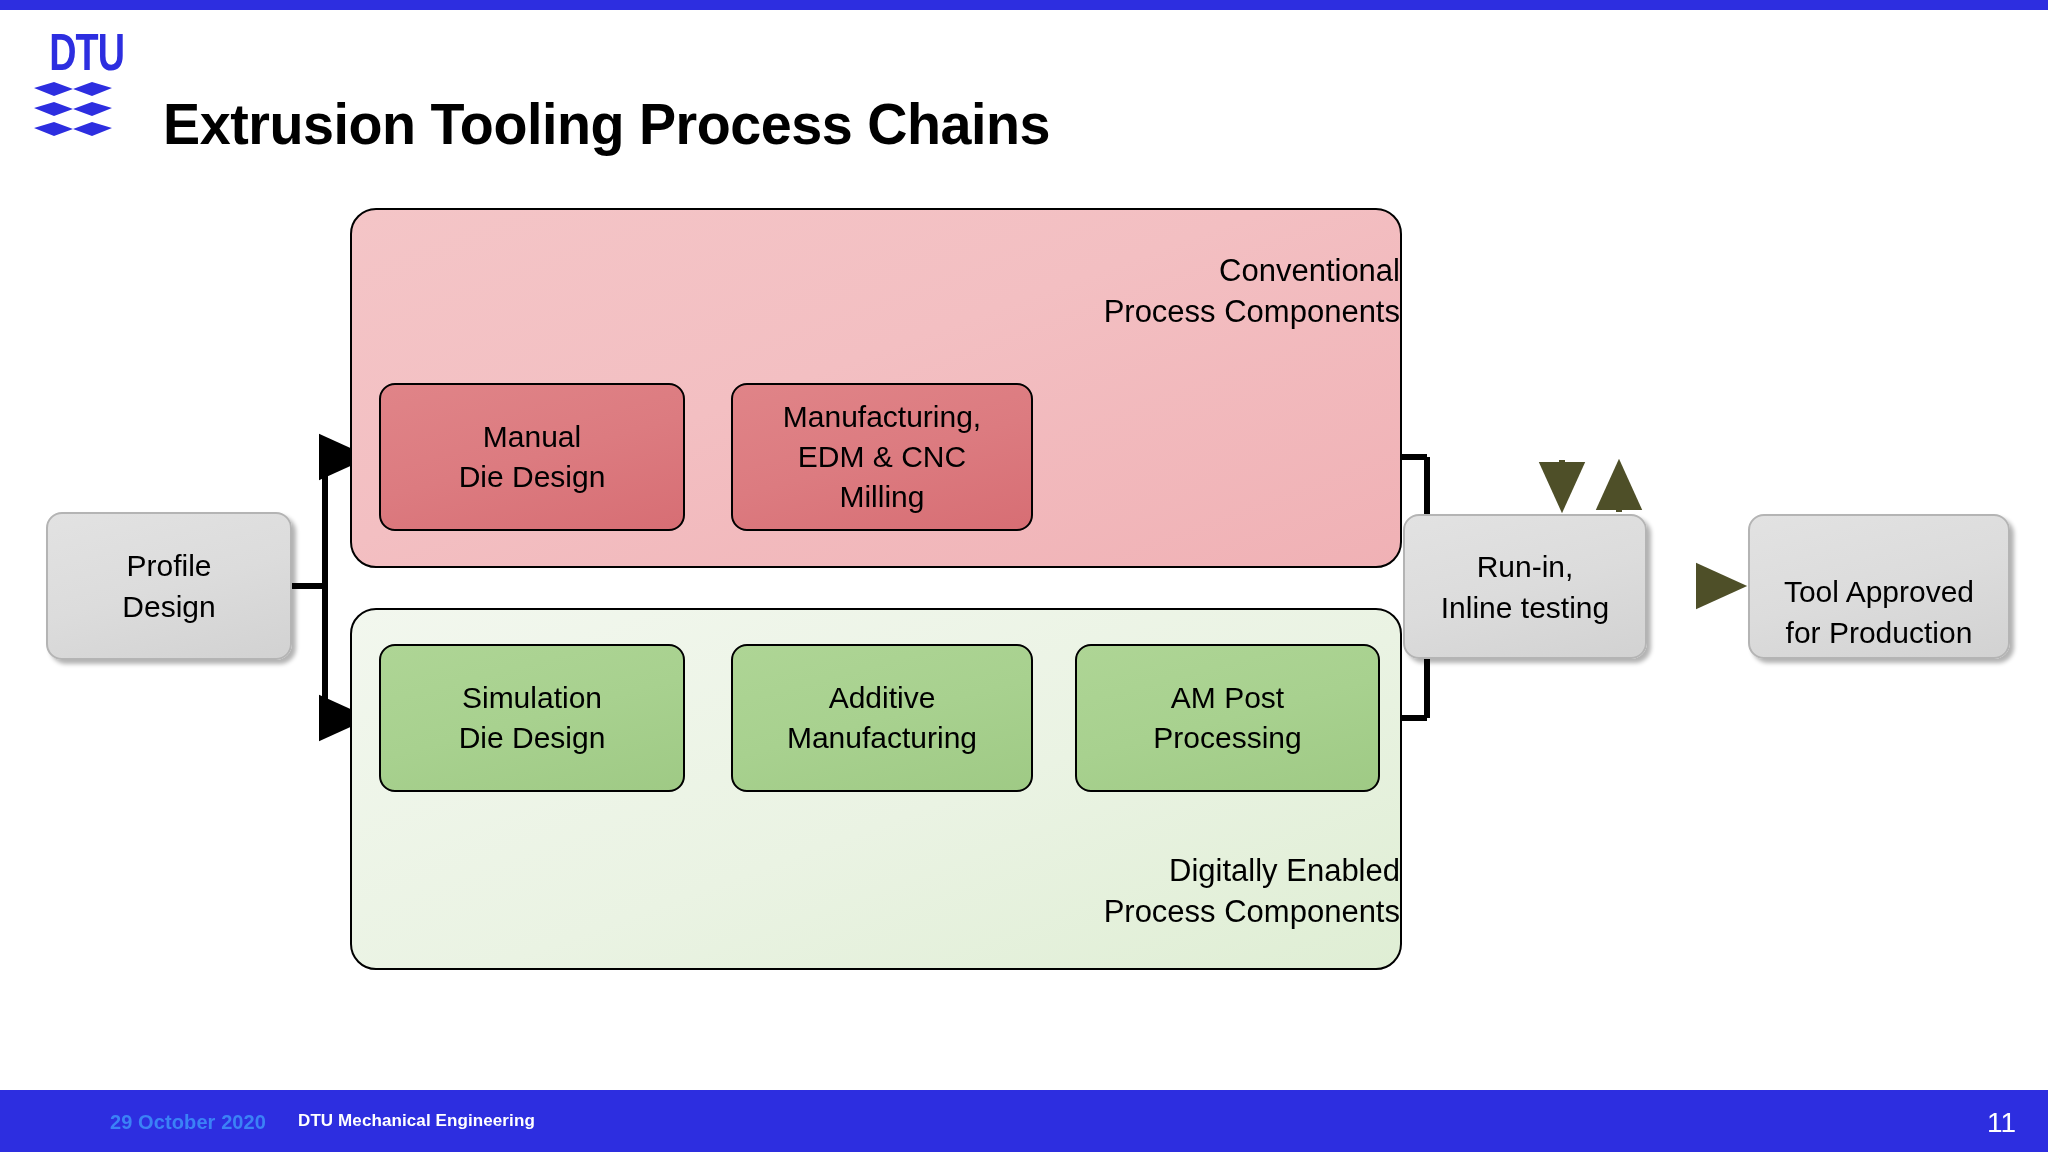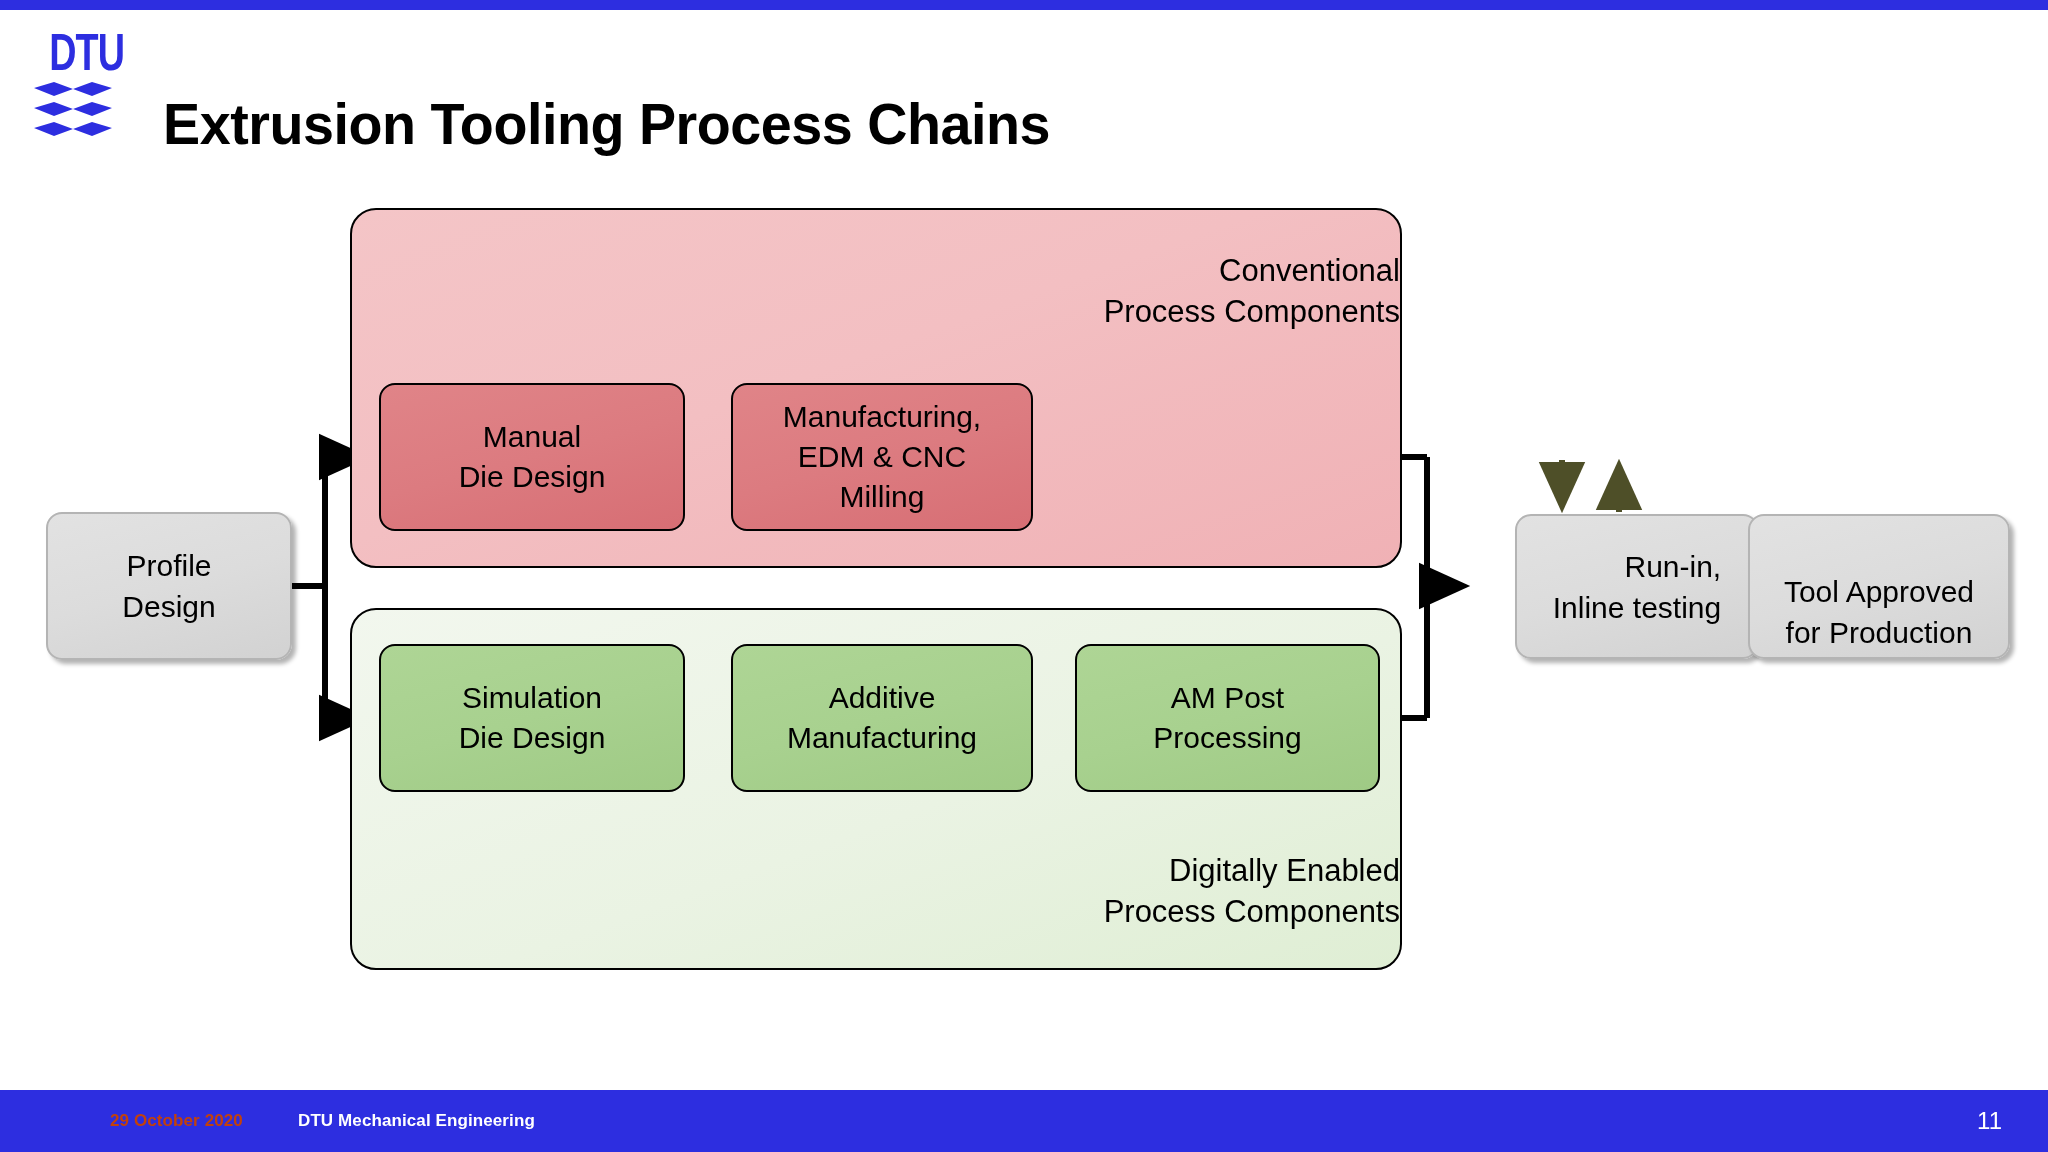--- a/index.html
+++ b/index.html
@@ -145,7 +145,7 @@
   }
   .g-profile { left: 46px; top: 512px; width: 246px; height: 148px; }
   .g-dieadj  { left: 1475px; top: 316px; width: 244px; height: 140px; }
-  .g-runin   { left: 1515px; top: 514px; width: 244px; height: 145px; text-align: right; }
+  .g-runin   { left: 1403px; top: 514px; width: 244px; height: 145px; }
   .g-tool    { left: 1748px; top: 514px; width: 262px; height: 145px; align-items: flex-end; }
 </style>
 </head>

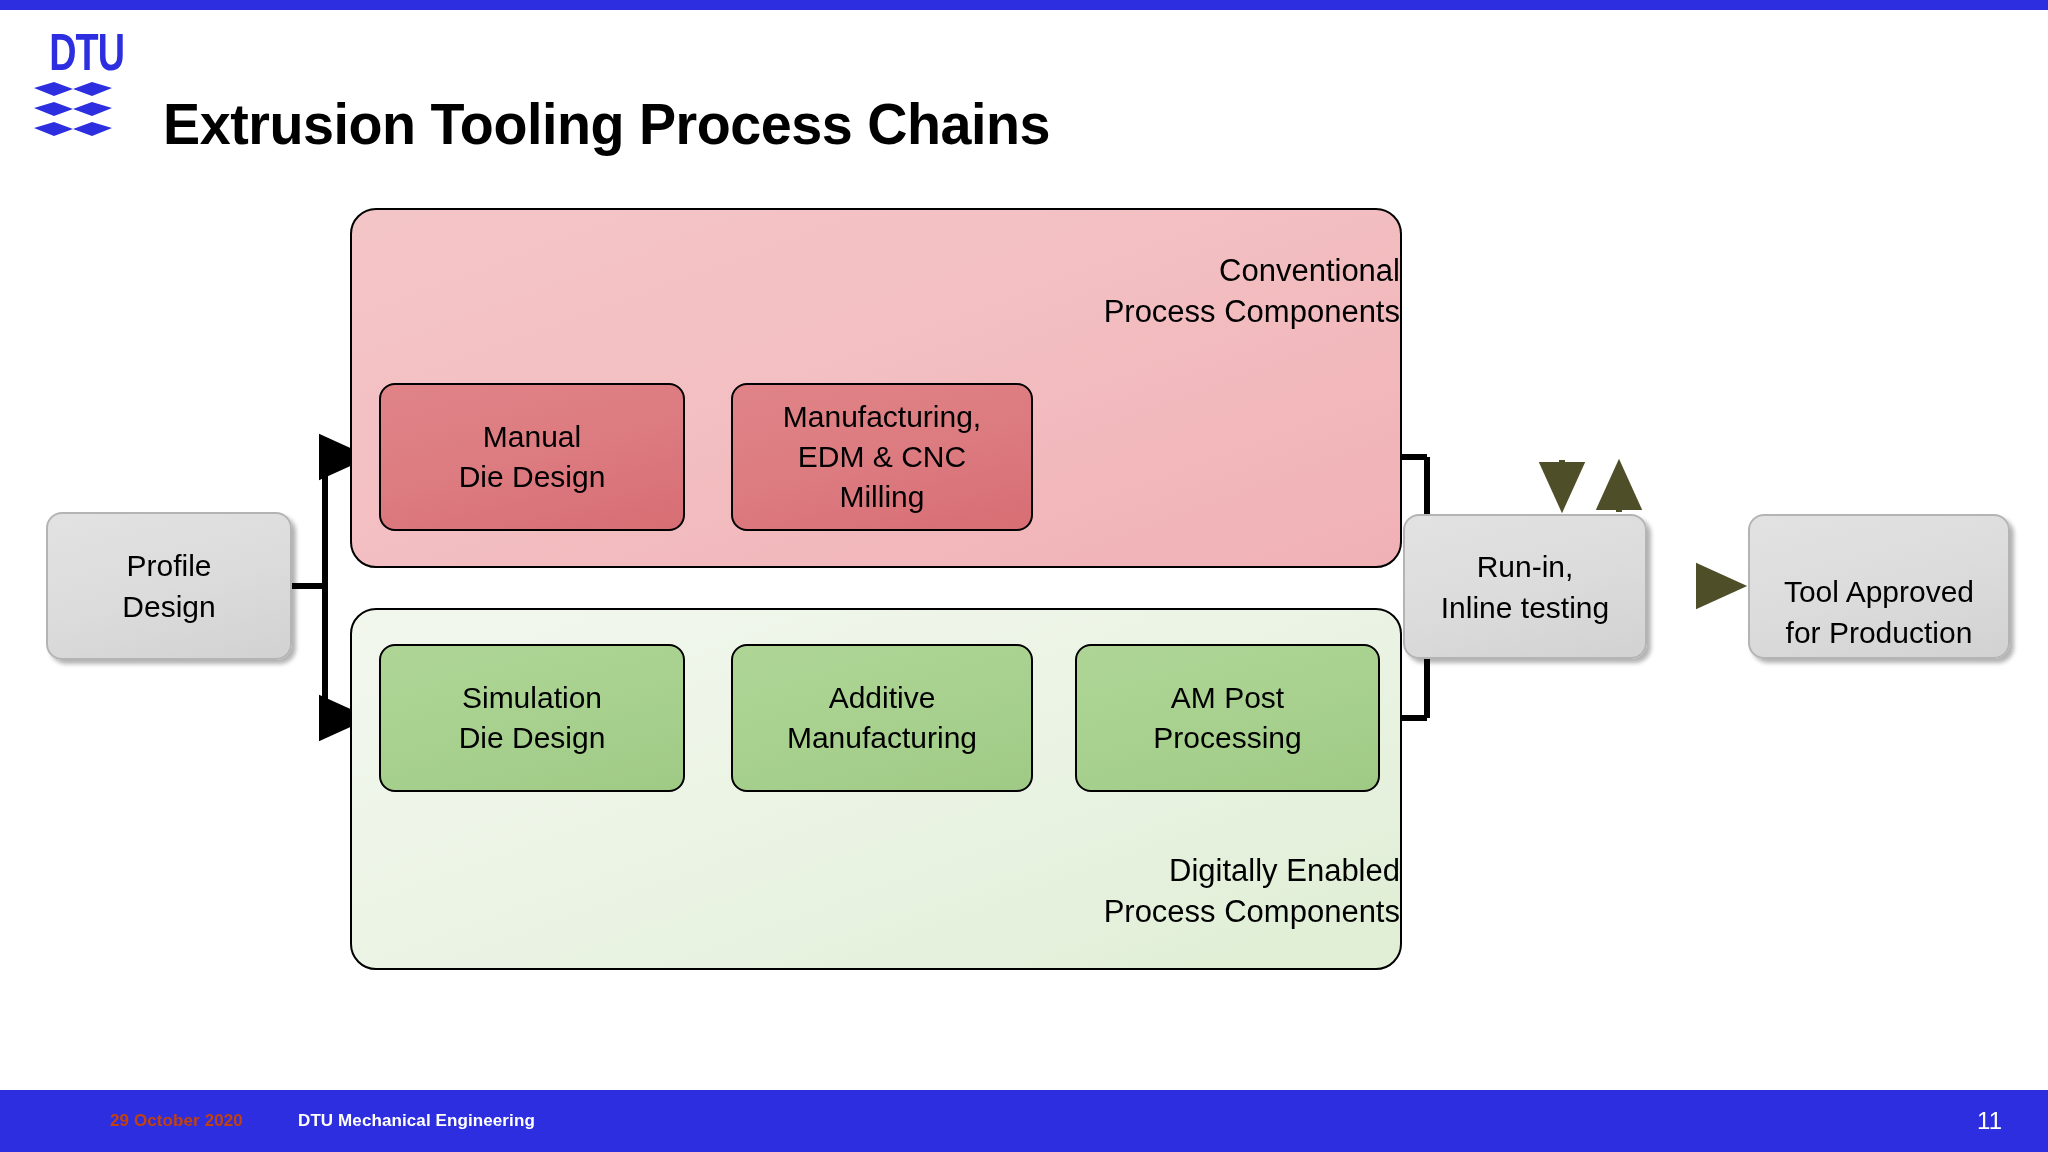--- a/index.html
+++ b/index.html
@@ -28,7 +28,7 @@
   }
   .footer-date {
     position: absolute; left: 110px; top: 1111px;
-    font-size: 17px; font-weight: bold; color: #c2410c;
+    font-size: 20px; font-weight: bold; color: #3b82f6;
     letter-spacing: .1px;
   }
   .footer-dept {

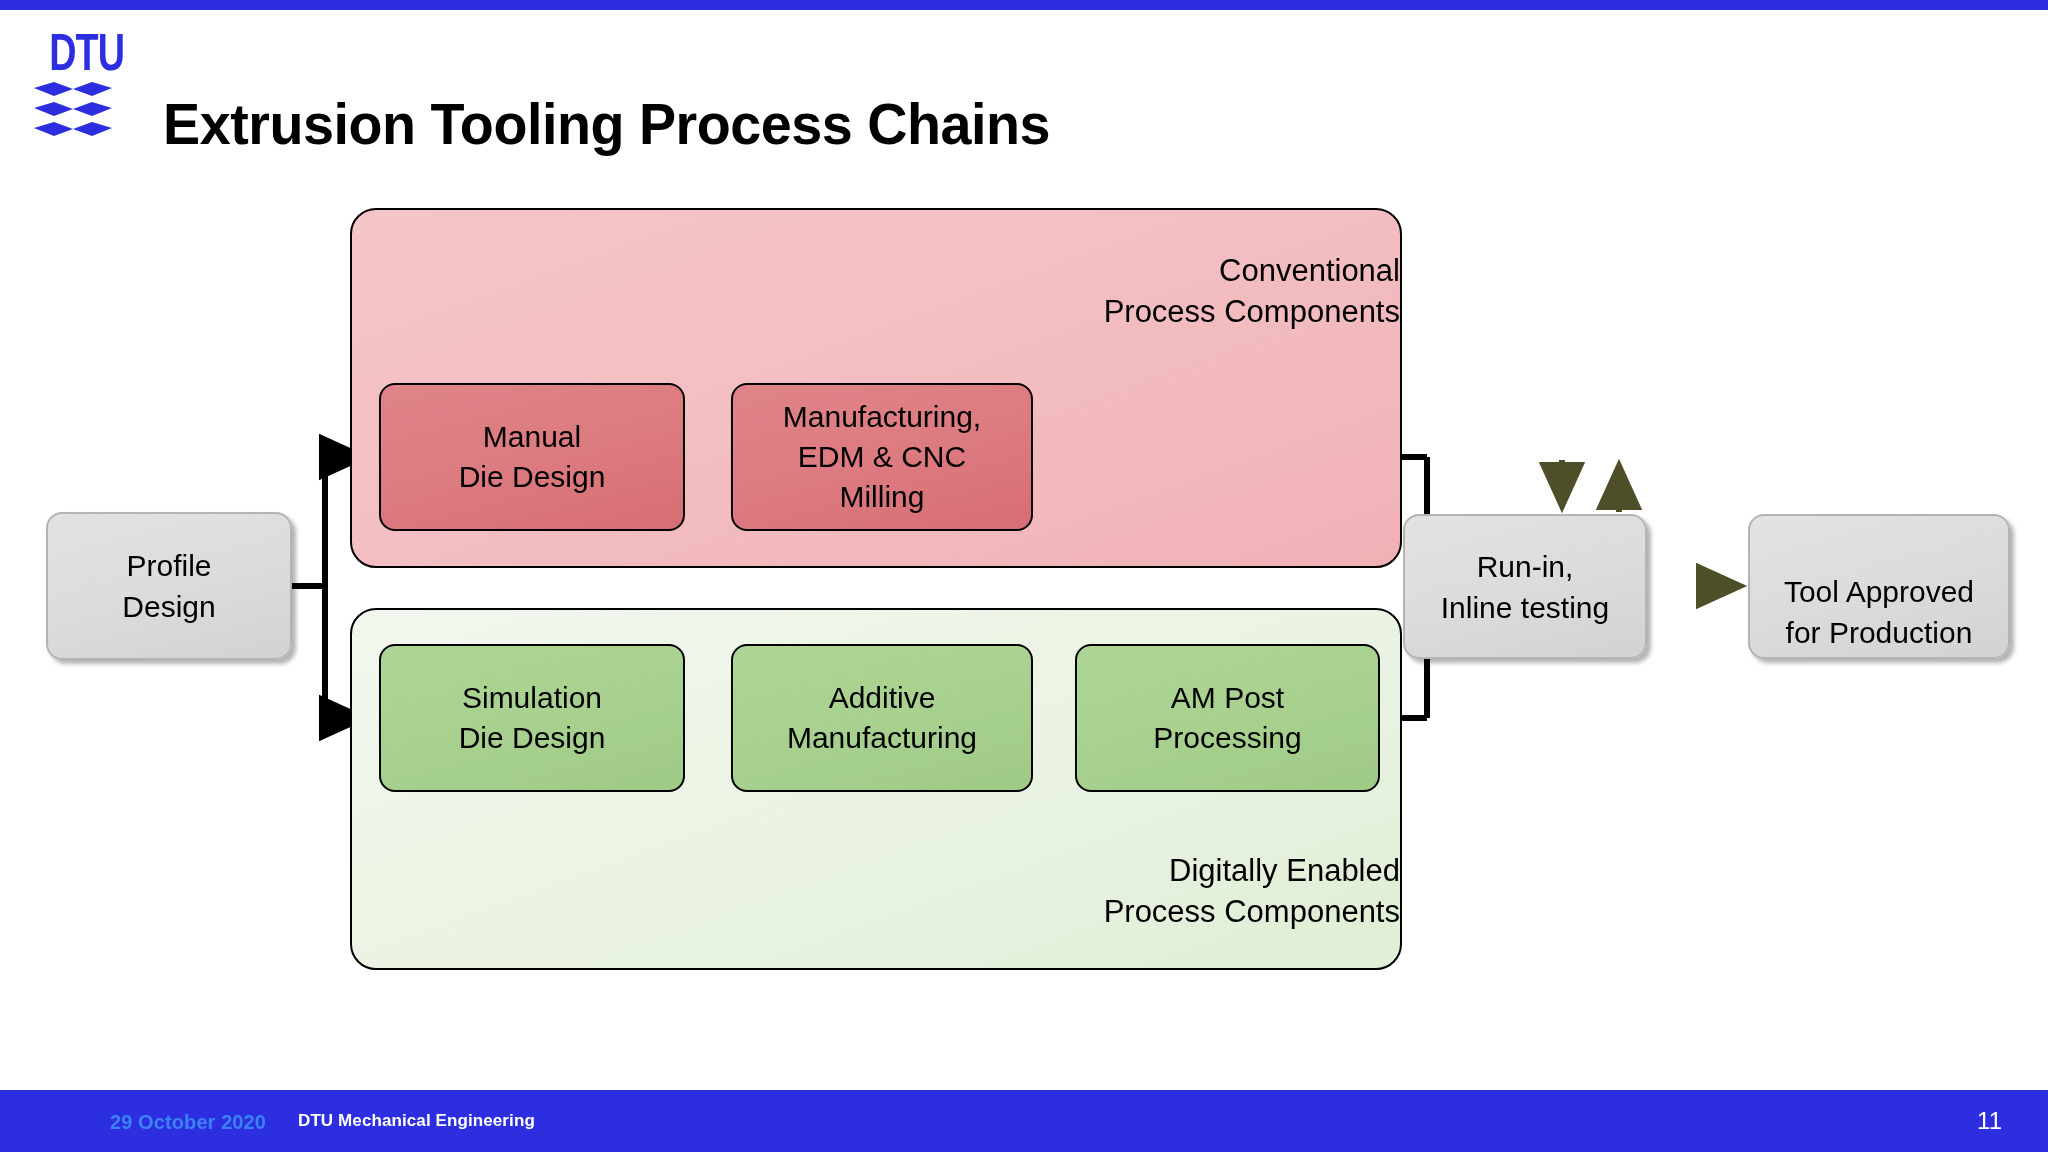--- a/index.html
+++ b/index.html
@@ -37,8 +37,8 @@
     letter-spacing: .1px;
   }
   .footer-page {
-    position: absolute; right: 46px; top: 1107px;
-    font-size: 24px; color: #ffffff;
+    position: absolute; right: 32px; top: 1107px;
+    font-size: 28px; color: #ffffff;
   }
 
   

